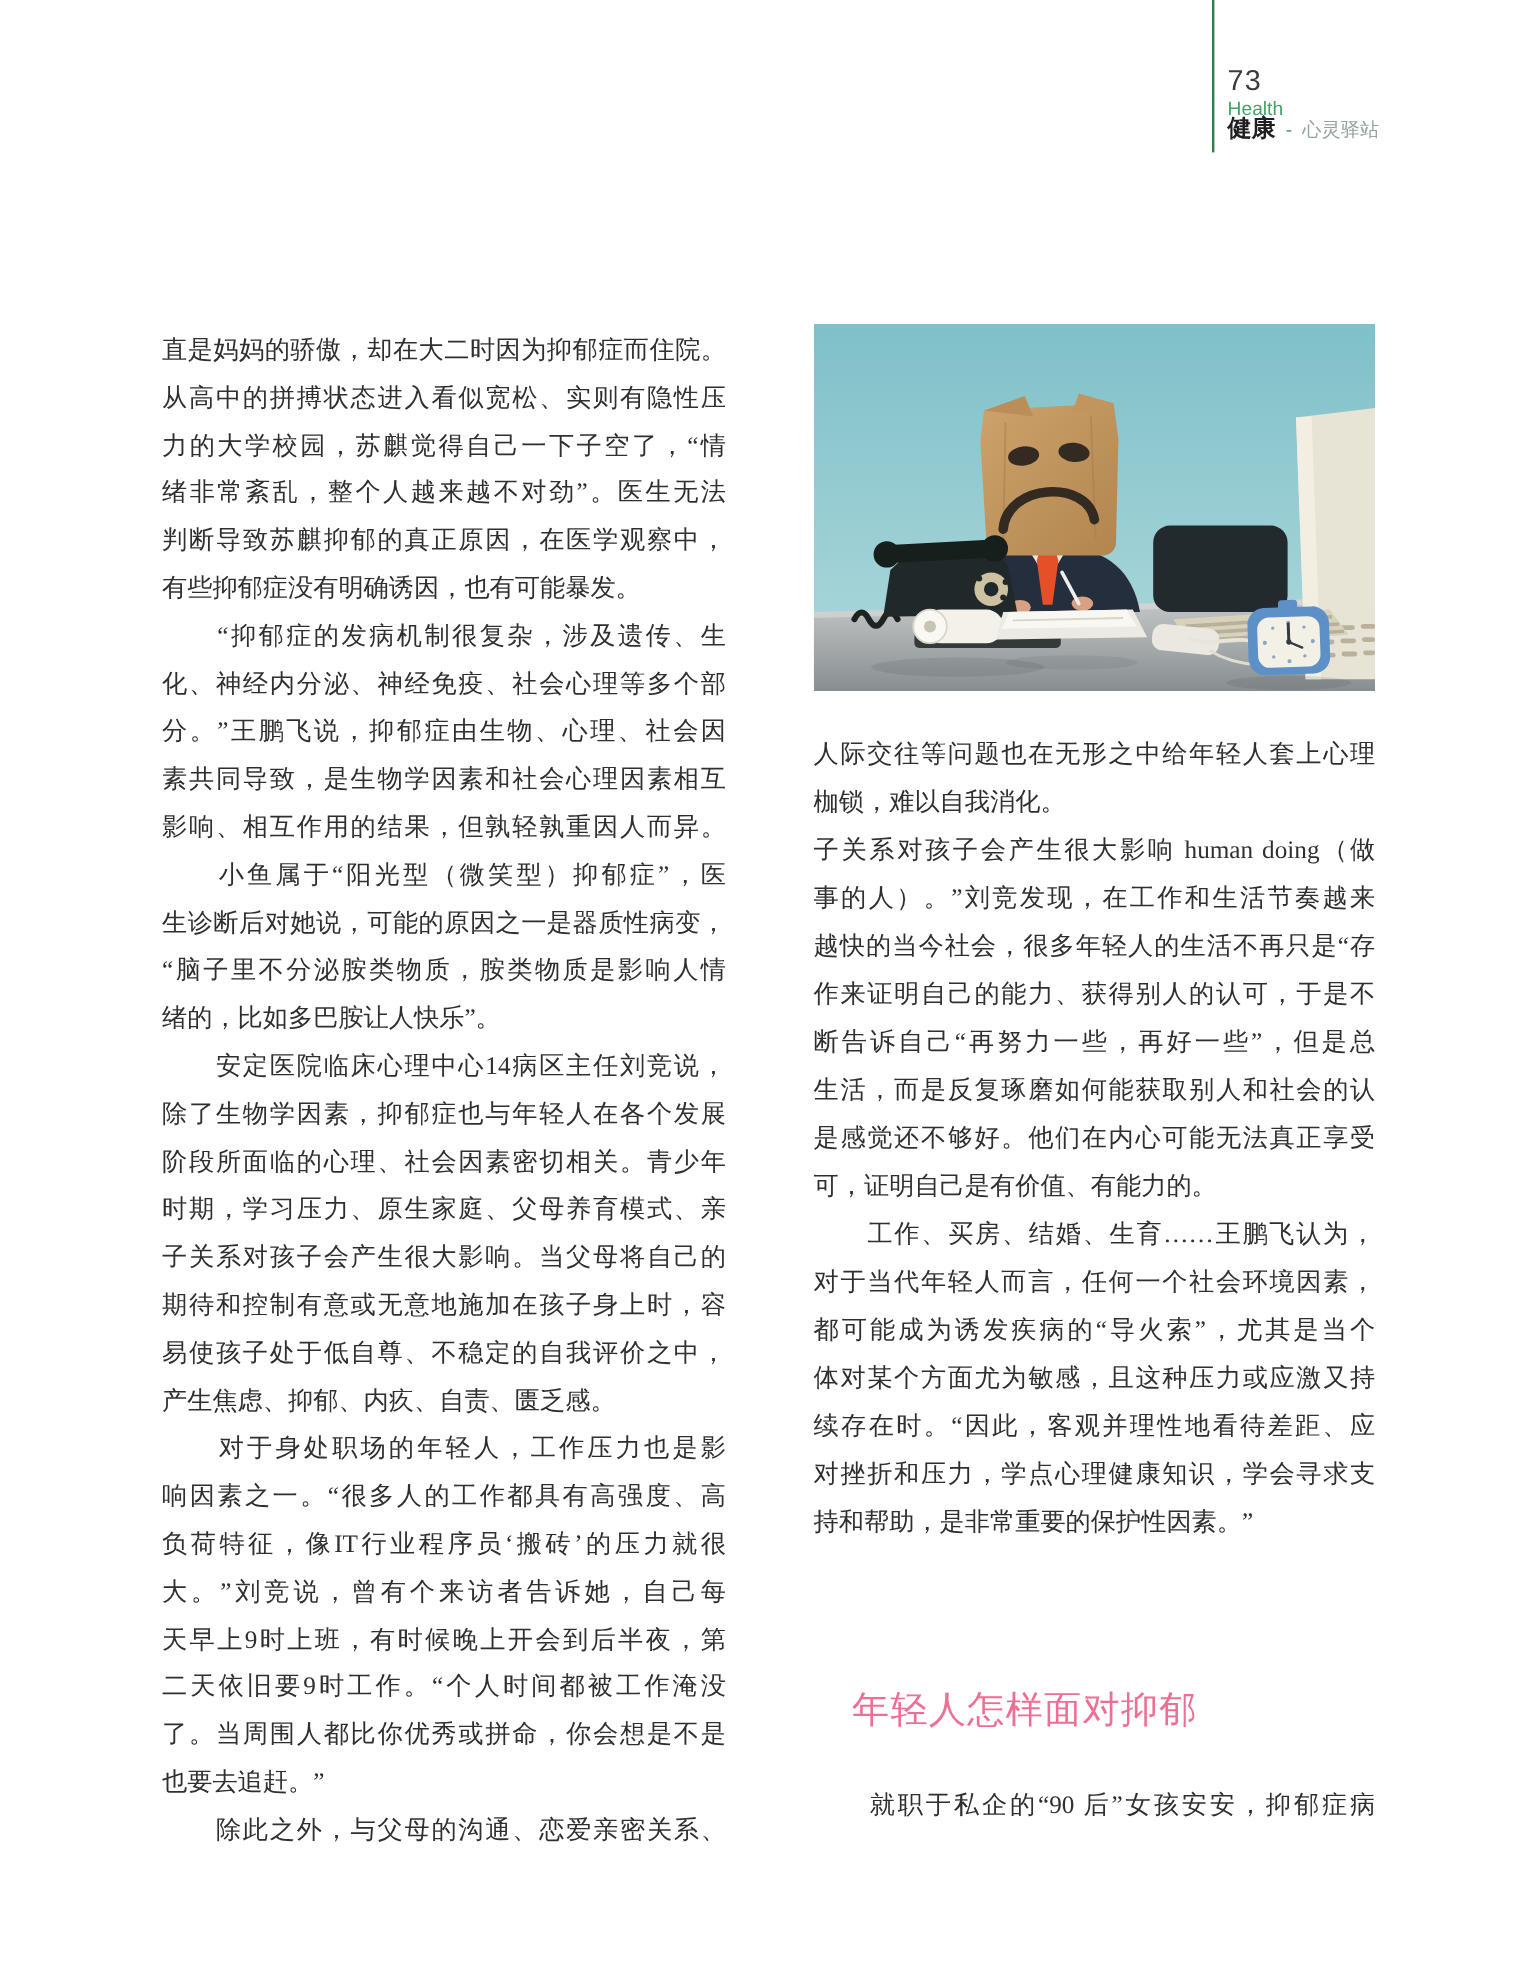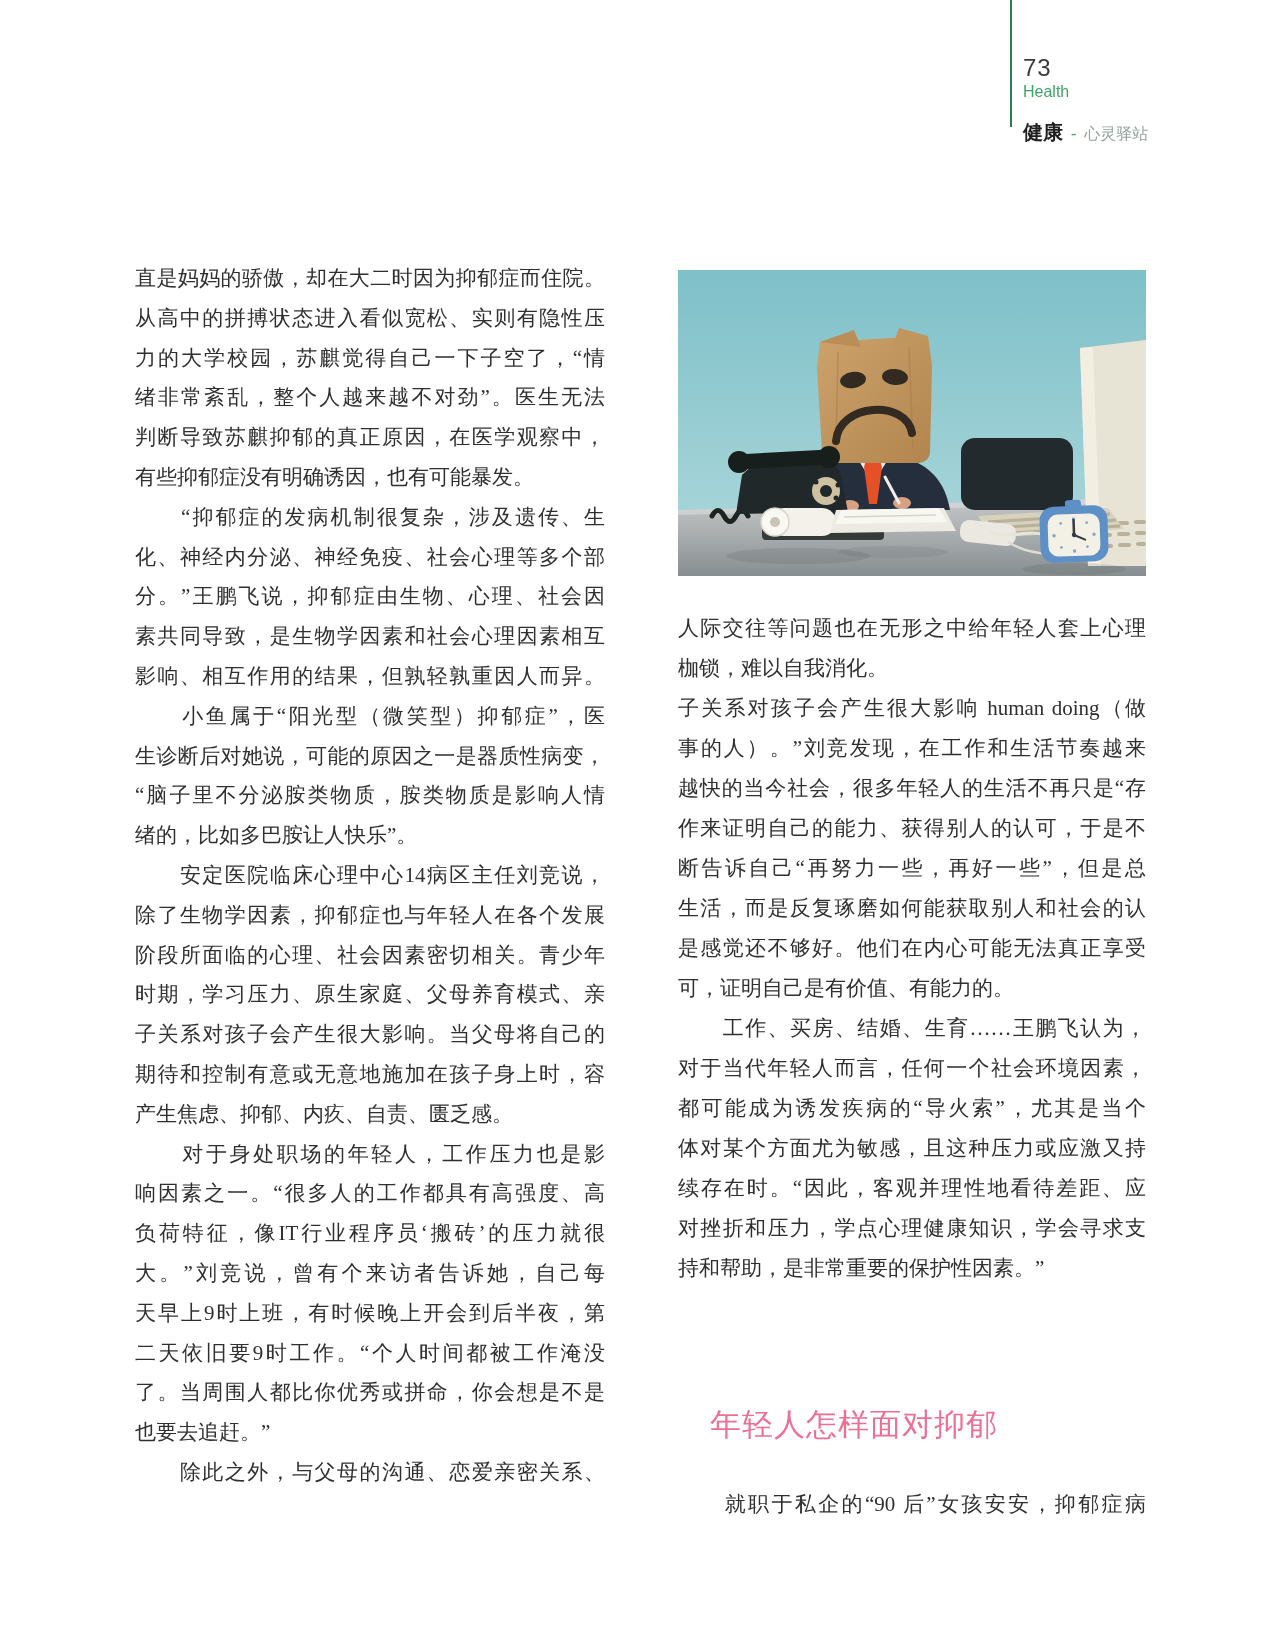--- a/index.html
+++ b/index.html
@@ -12,7 +12,7 @@
                font-size:24px;line-height:1;color:#3b3b3b;letter-spacing:1px;}
   .section-en{position:absolute;left:1023px;top:84px;font-family:"Liberation Sans","DejaVu Sans",sans-serif;
               font-size:16px;line-height:1;color:#3fa368;}
-  .section-zh-row{position:absolute;left:1023px;top:120px;font-family:Liberation Serif, serif;
+  .section-zh-row{position:absolute;left:1023px;top:95px;font-family:Liberation Sans, sans-serif;
                   font-size:16px;line-height:1.2;white-space:nowrap;}
   .section-zh{font-size:20px;font-weight:bold;color:#1f1f1f;}
   .section-divider{color:#3fa368;padding:0 4px;}

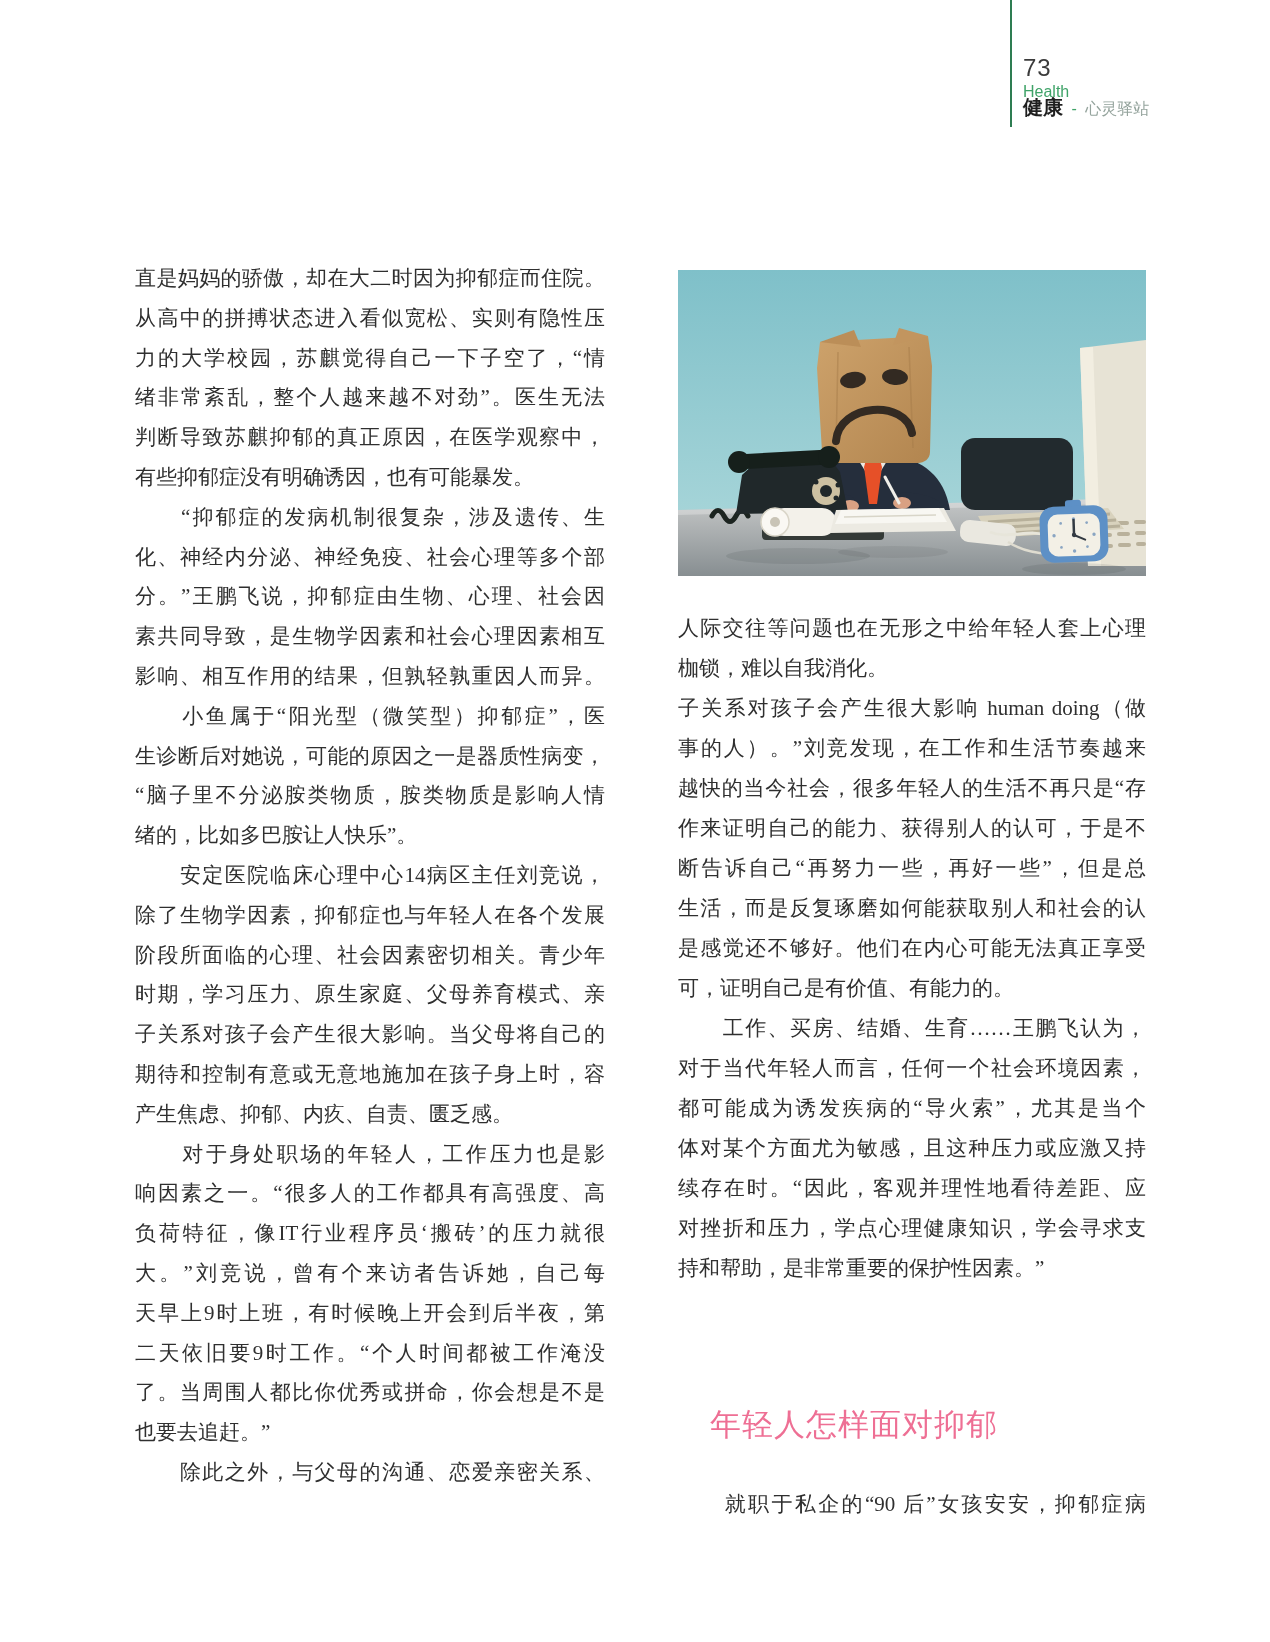--- a/index.html
+++ b/index.html
@@ -20,7 +20,7 @@
 
   
   .col{position:absolute;font-size:21px;line-height:39.8px;color:#2f2f2f;}
-  .col-left{left:135px;top:259px;width:470px;}
+  .col-left{left:135px;top:272px;width:470px;}
   .col-right{left:678px;top:608px;width:468px;line-height:40px;}
   .col-right2{left:678px;top:1484px;width:468px;line-height:40px;}
   .line{text-align:justify;text-align-last:justify;white-space:normal;}

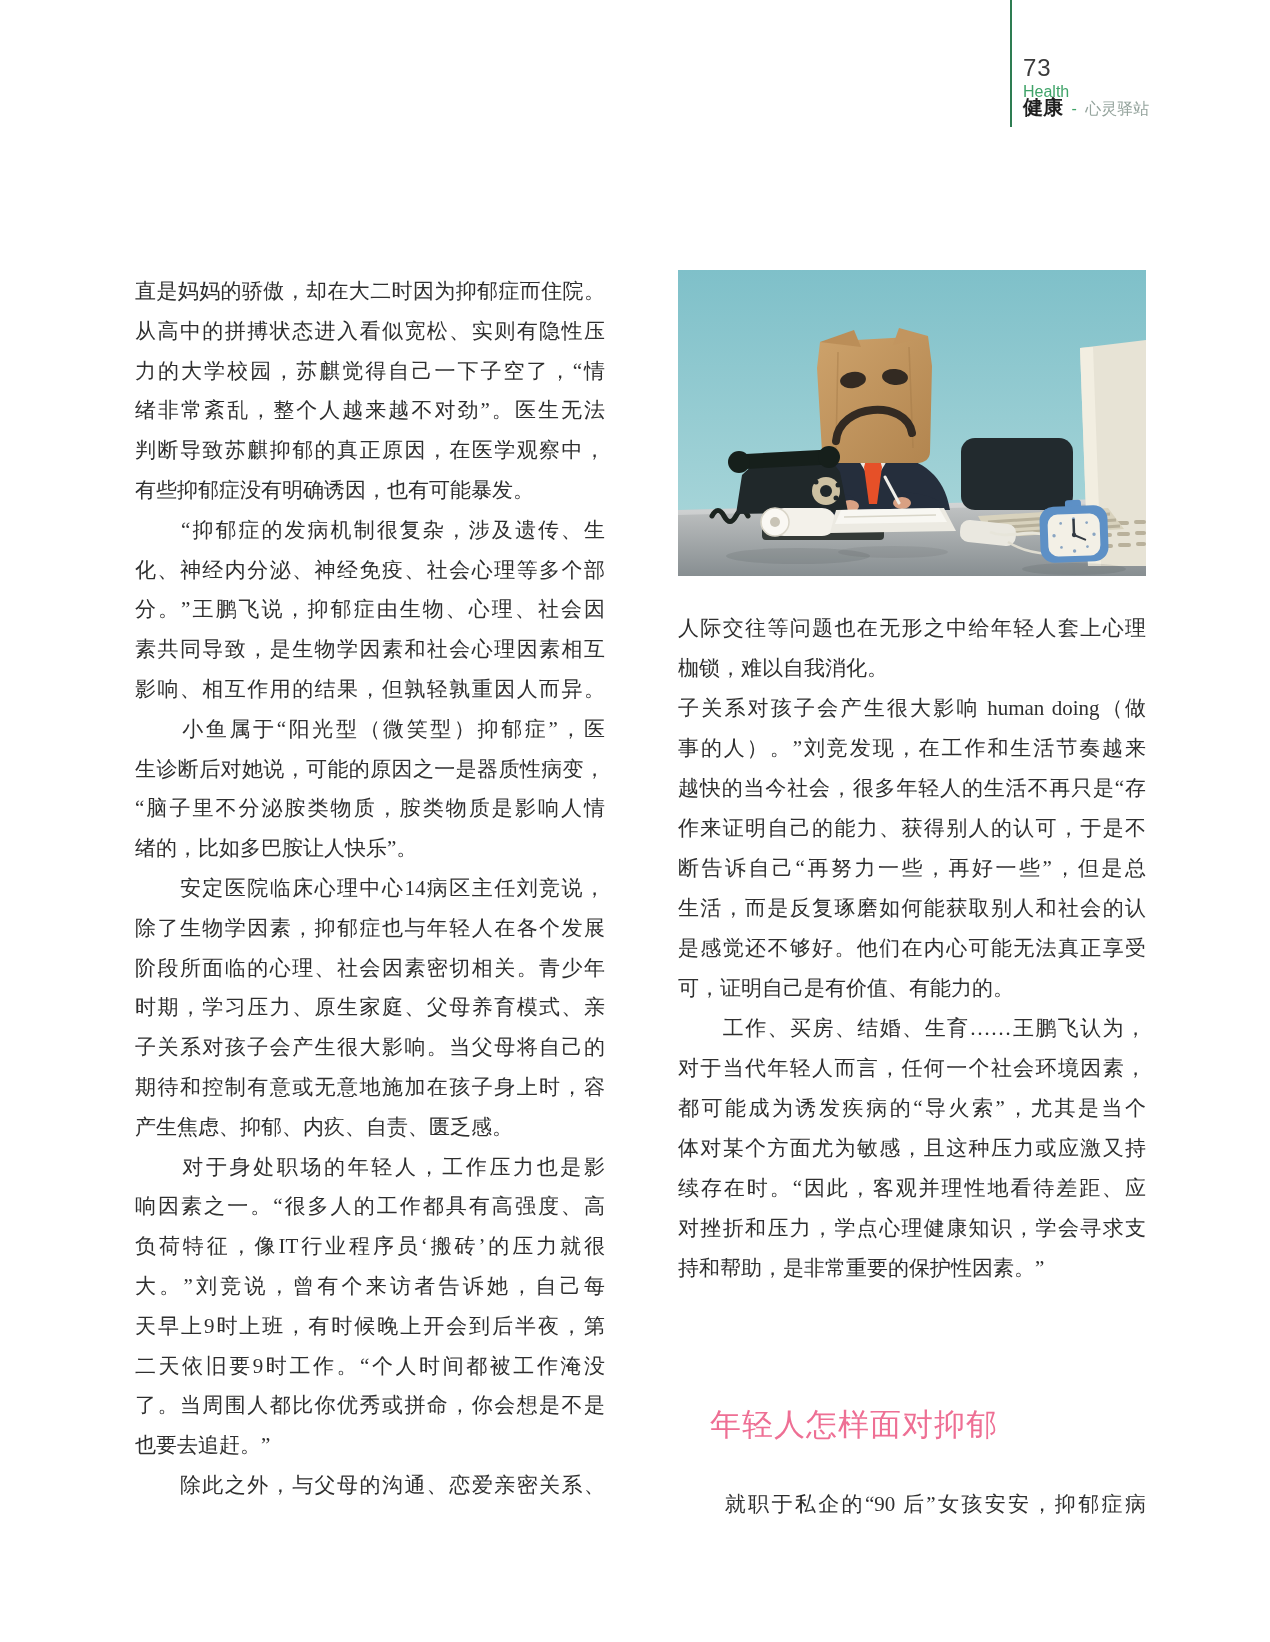--- a/index.html
+++ b/index.html
@@ -69,6 +69,7 @@
       <div class="line">时期，学习压力、原生家庭、父母养育模式、亲</div>
       <div class="line">子关系对孩子会产生很大影响。当父母将自己的</div>
       <div class="line">期待和控制有意或无意地施加在孩子身上时，容</div>
+      <div class="line">易使孩子处于低自尊、不稳定的自我评价之中，</div>
       <div class="line nj">产生焦虑、抑郁、内疚、自责、匮乏感。</div>
       <div class="line">　　对于身处职场的年轻人，工作压力也是影</div>
       <div class="line">响因素之一。“很多人的工作都具有高强度、高</div>

